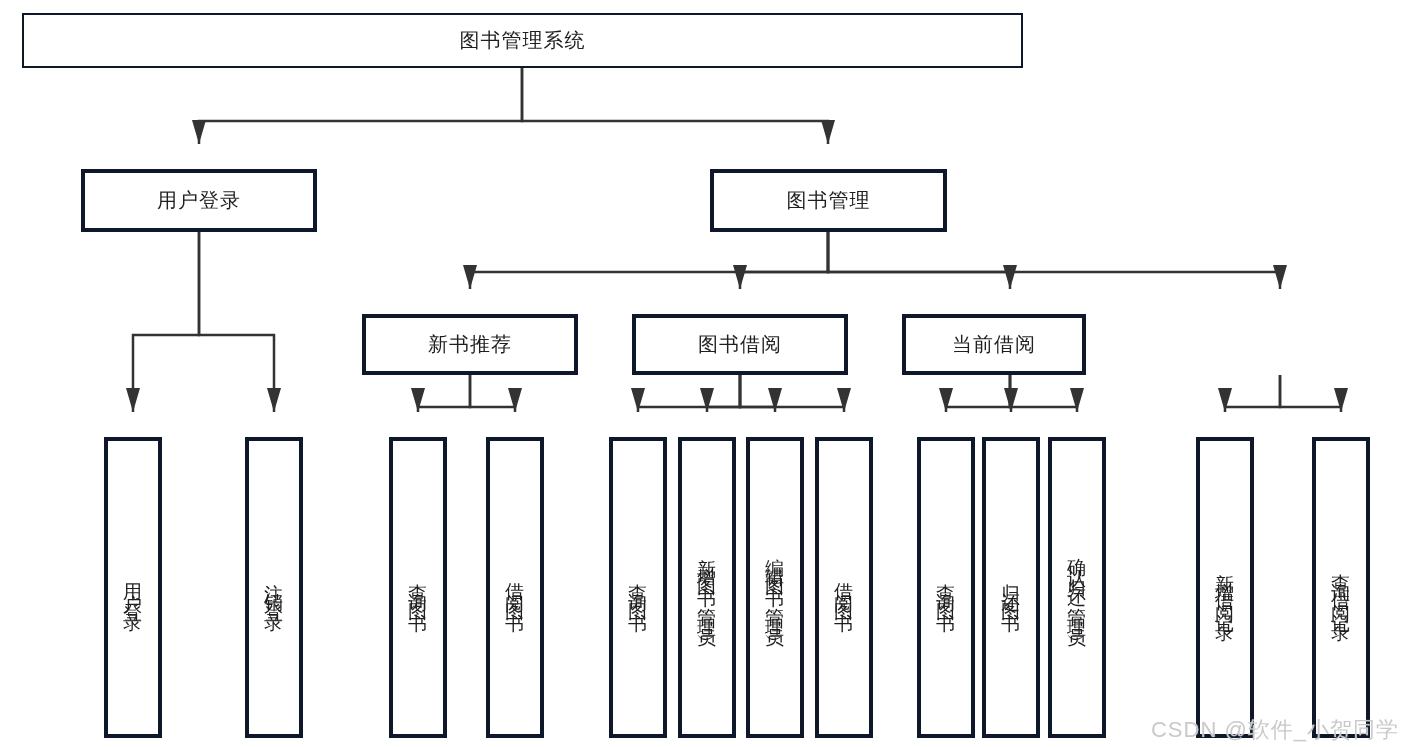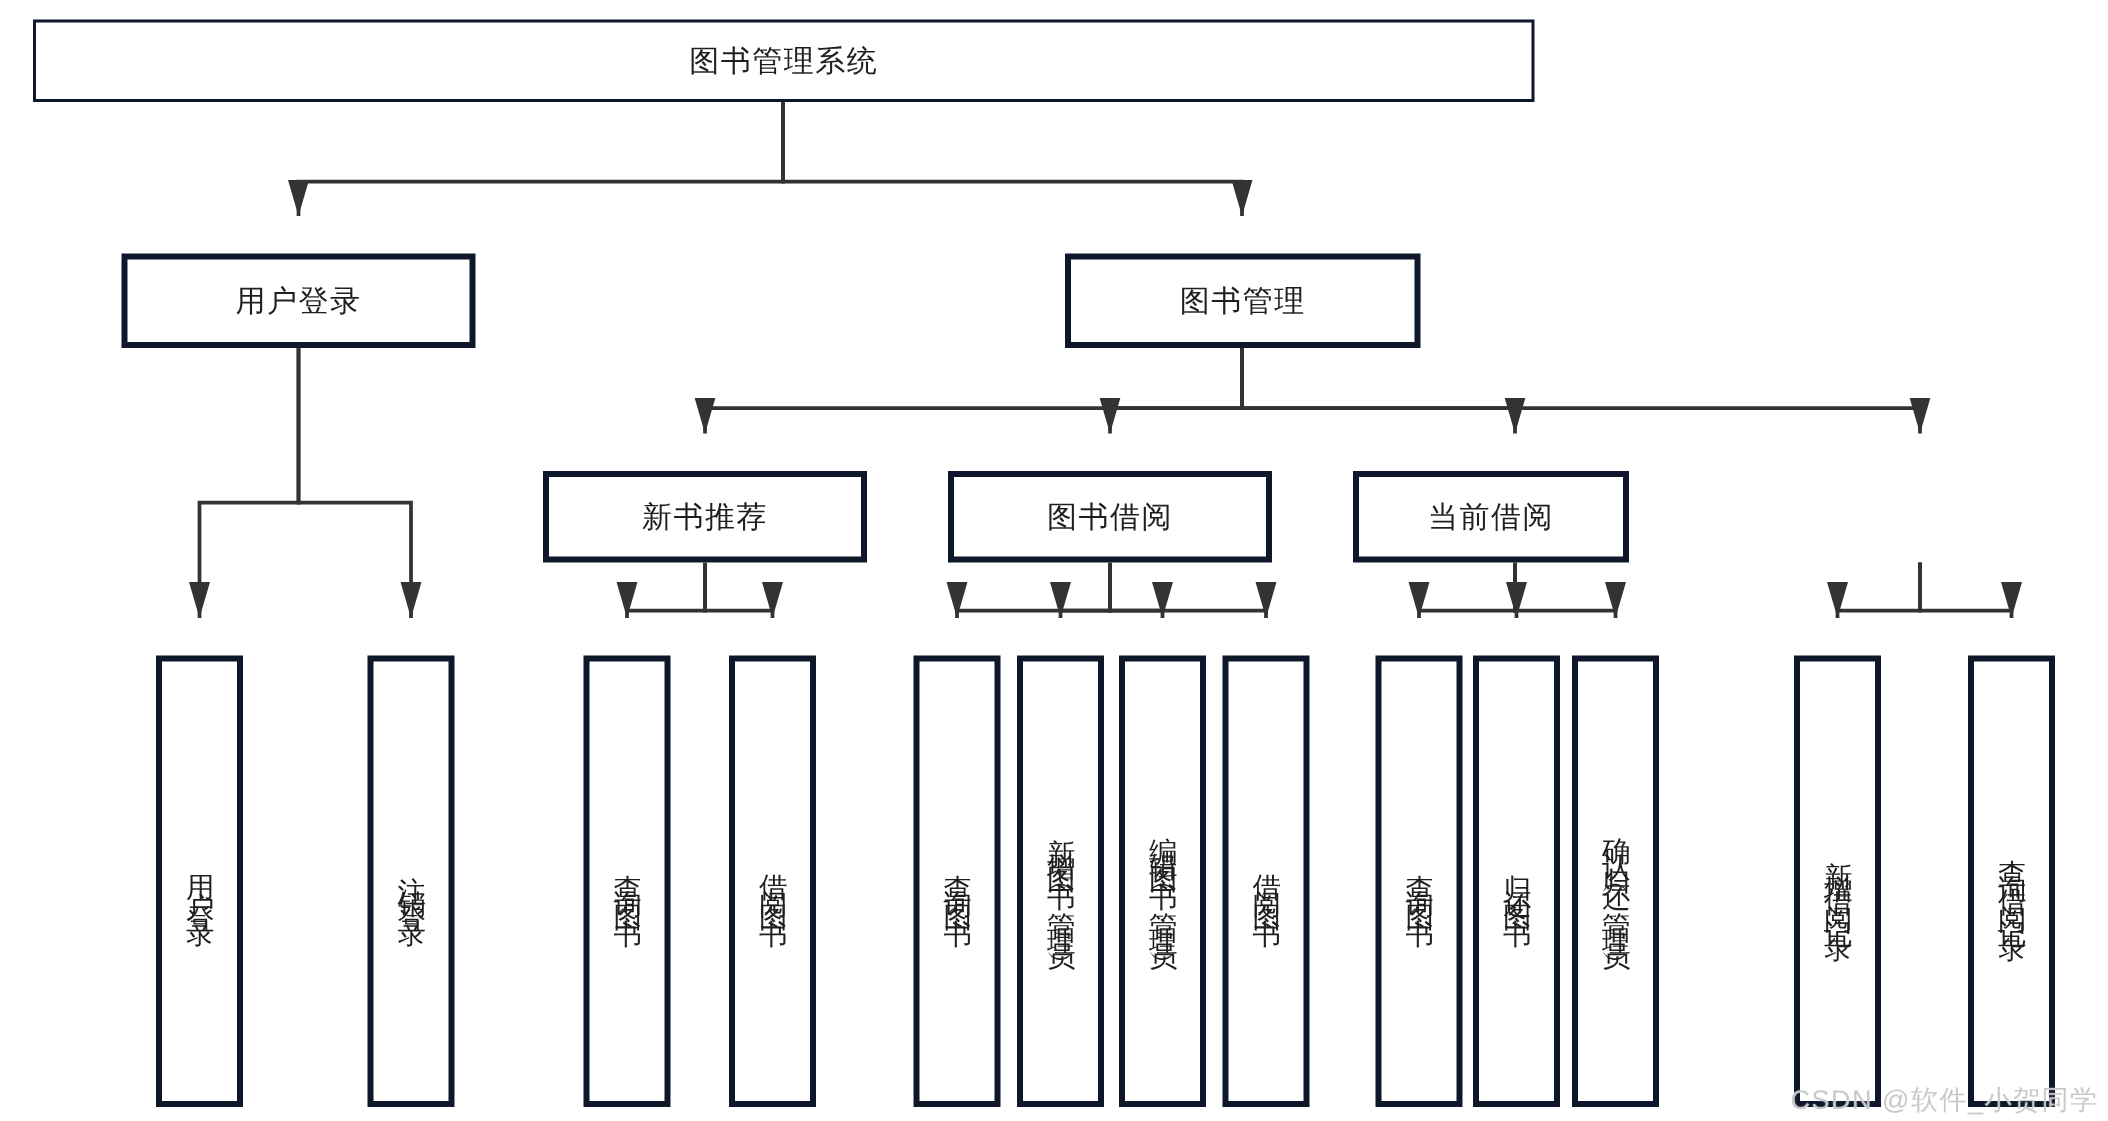--- a/index.html
+++ b/index.html
@@ -59,7 +59,7 @@
     position: absolute;
     right: 6px;
     bottom: 2px;
-    font-size: 18px;
+    font-size: 22px;
     color: rgba(198, 198, 198, 0.95);
     text-shadow: 0 0 1px rgba(255,255,255,0.8);
     letter-spacing: 1px;

